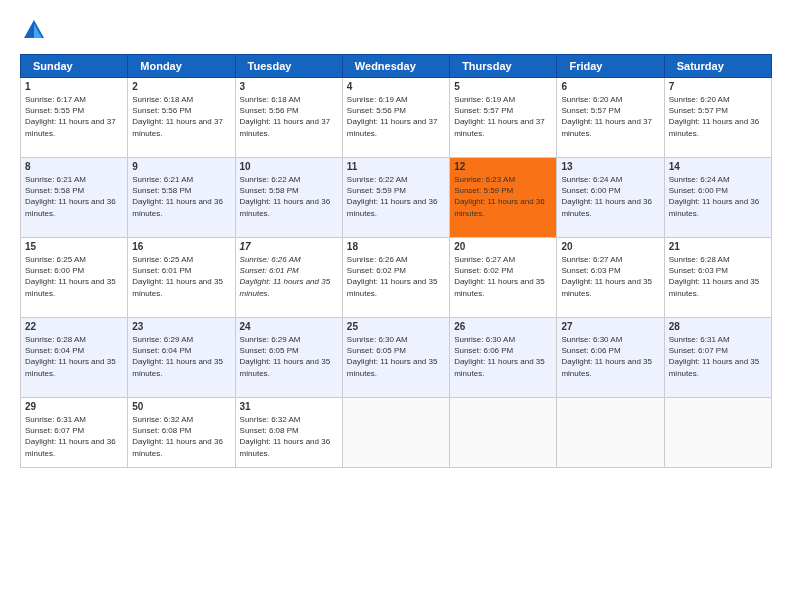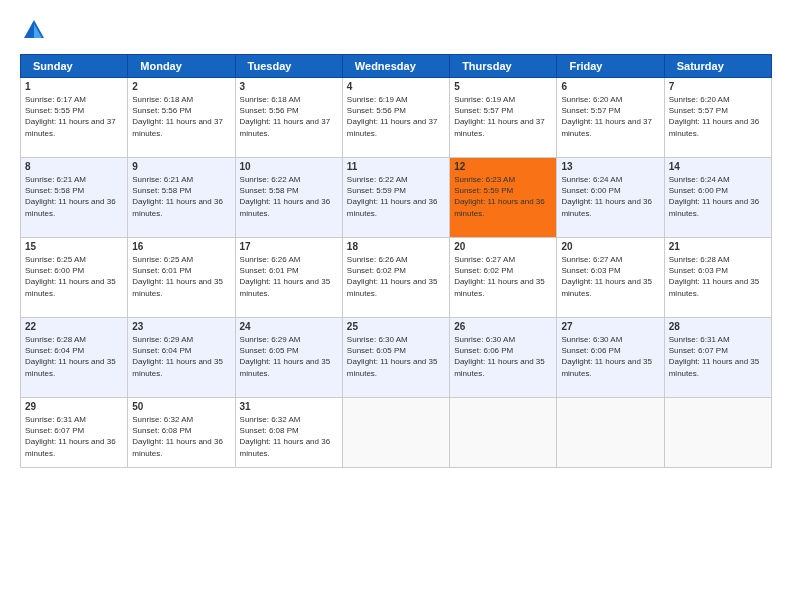--- a/index.html
+++ b/index.html
@@ -201,7 +201,7 @@
           <span class="day-num">16</span>
           <span class="day-info">Sunrise: 6:25 AM<br>Sunset: 6:01 PM<br>Daylight: 11 hours and 35 minutes.</span>
         </td>
-          <td style="background: rgb(255, 255, 255);">
+          <td style="background: rgb(255, 255, 255); font-style: italic;">
           <span class="day-num">17</span>
           <span class="day-info">Sunrise: 6:26 AM<br>Sunset: 6:01 PM<br>Daylight: 11 hours and 35 minutes.</span>
         </td>

